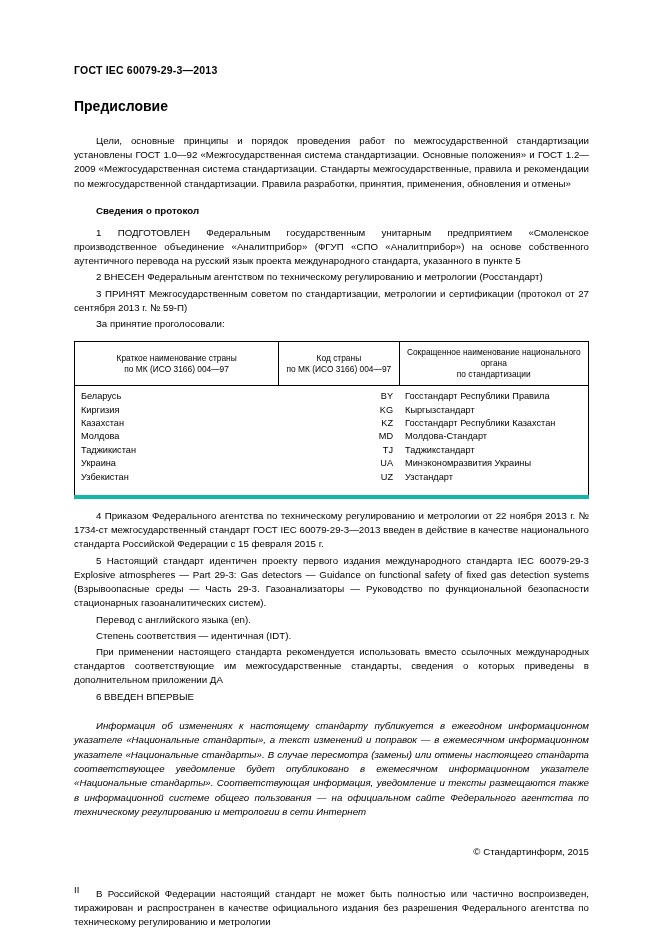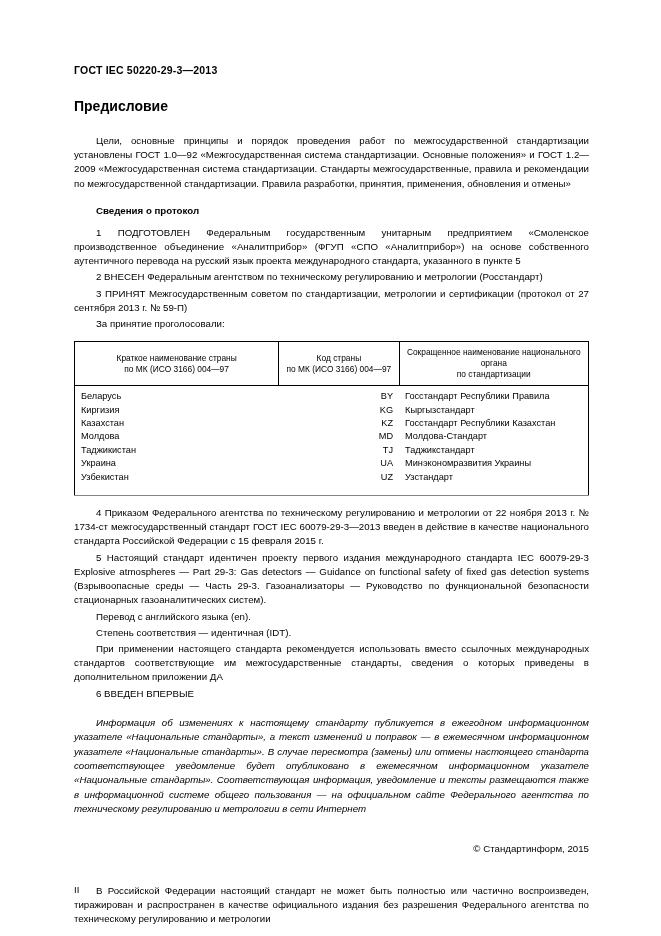--- a/index.html
+++ b/index.html
@@ -127,7 +127,7 @@
 
   <div class="content">
 
-    <div class="doc-code">ГОСТ IEC 50220-29-3—2013</div>
+    <div class="doc-code">ГОСТ IEC 60079-29-3—2013</div>
 
     <h1 class="doc-title">Предисловие</h1>
 

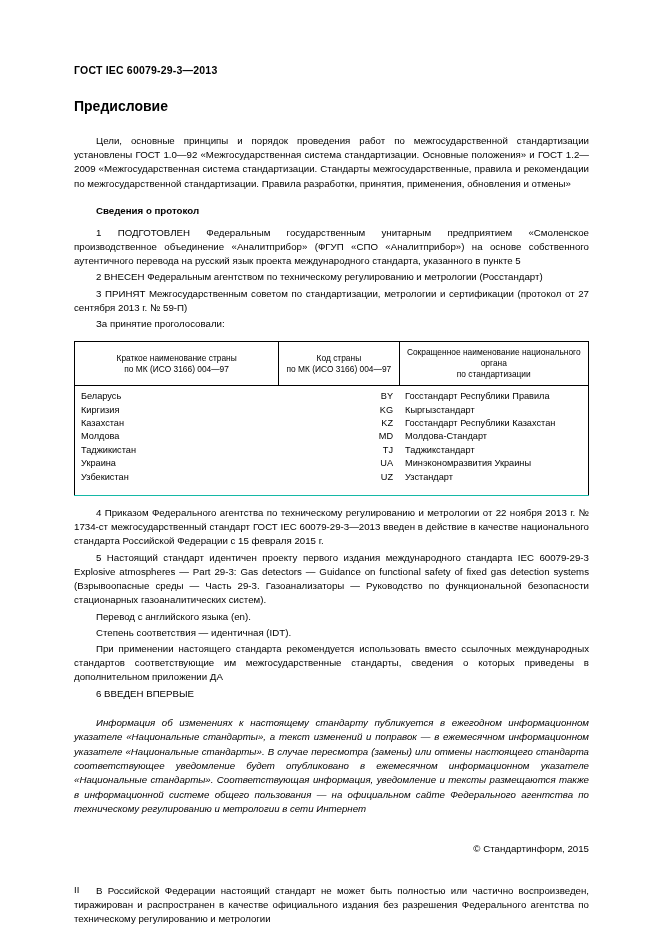--- a/index.html
+++ b/index.html
@@ -88,7 +88,7 @@
   }
   table.countries tbody tr:last-child td {
     padding-bottom: 12px;
-    border-bottom: 1px solid #14b8a6;
+    border-bottom: 4px solid #14b8a6;
     margin-top: 37px;
   }
   .col-name { width: 40%; }

